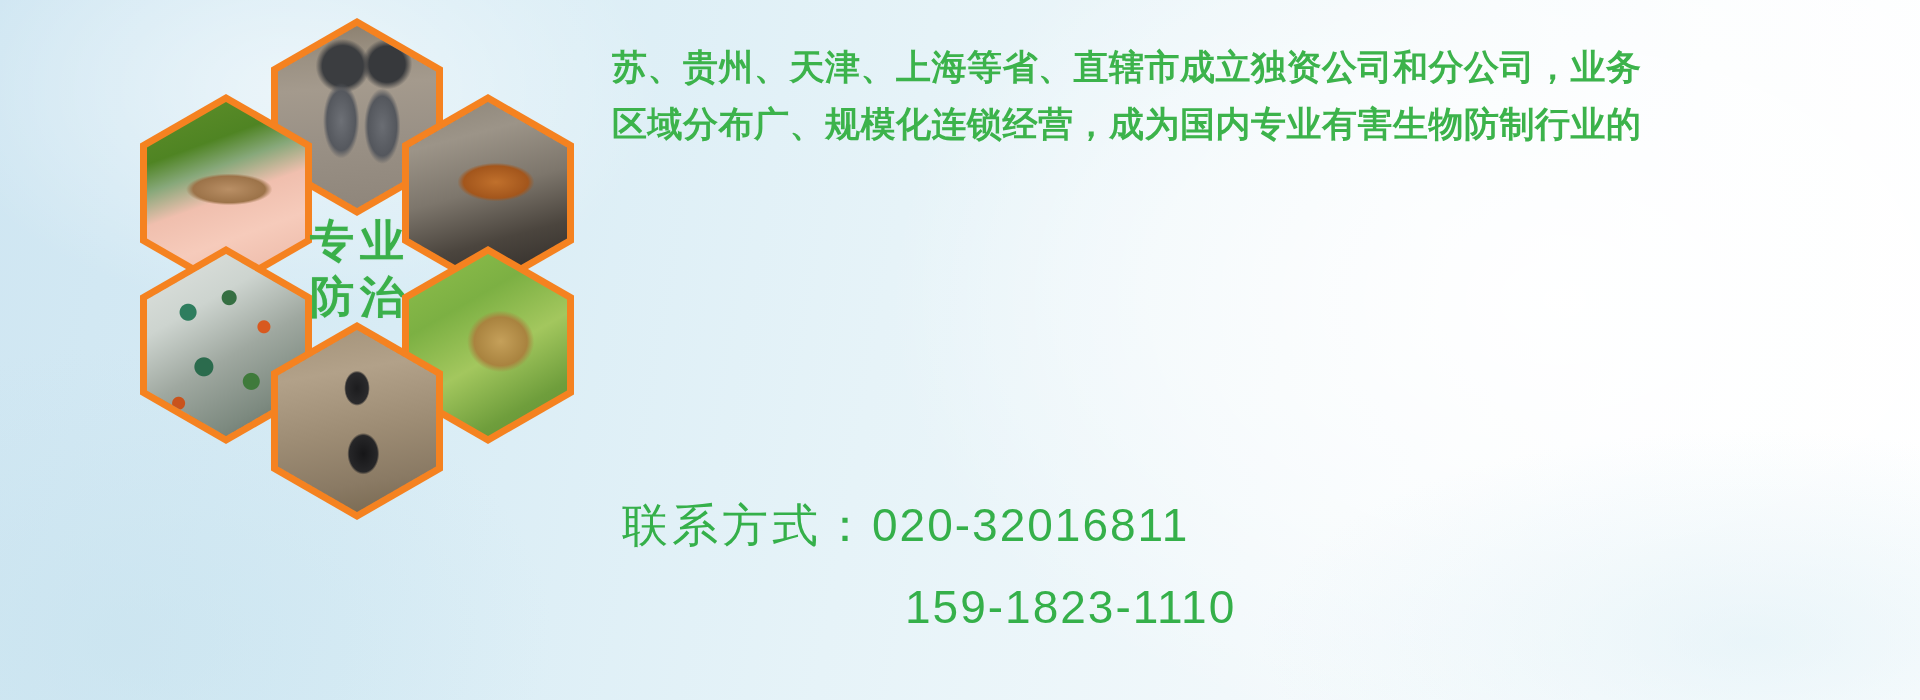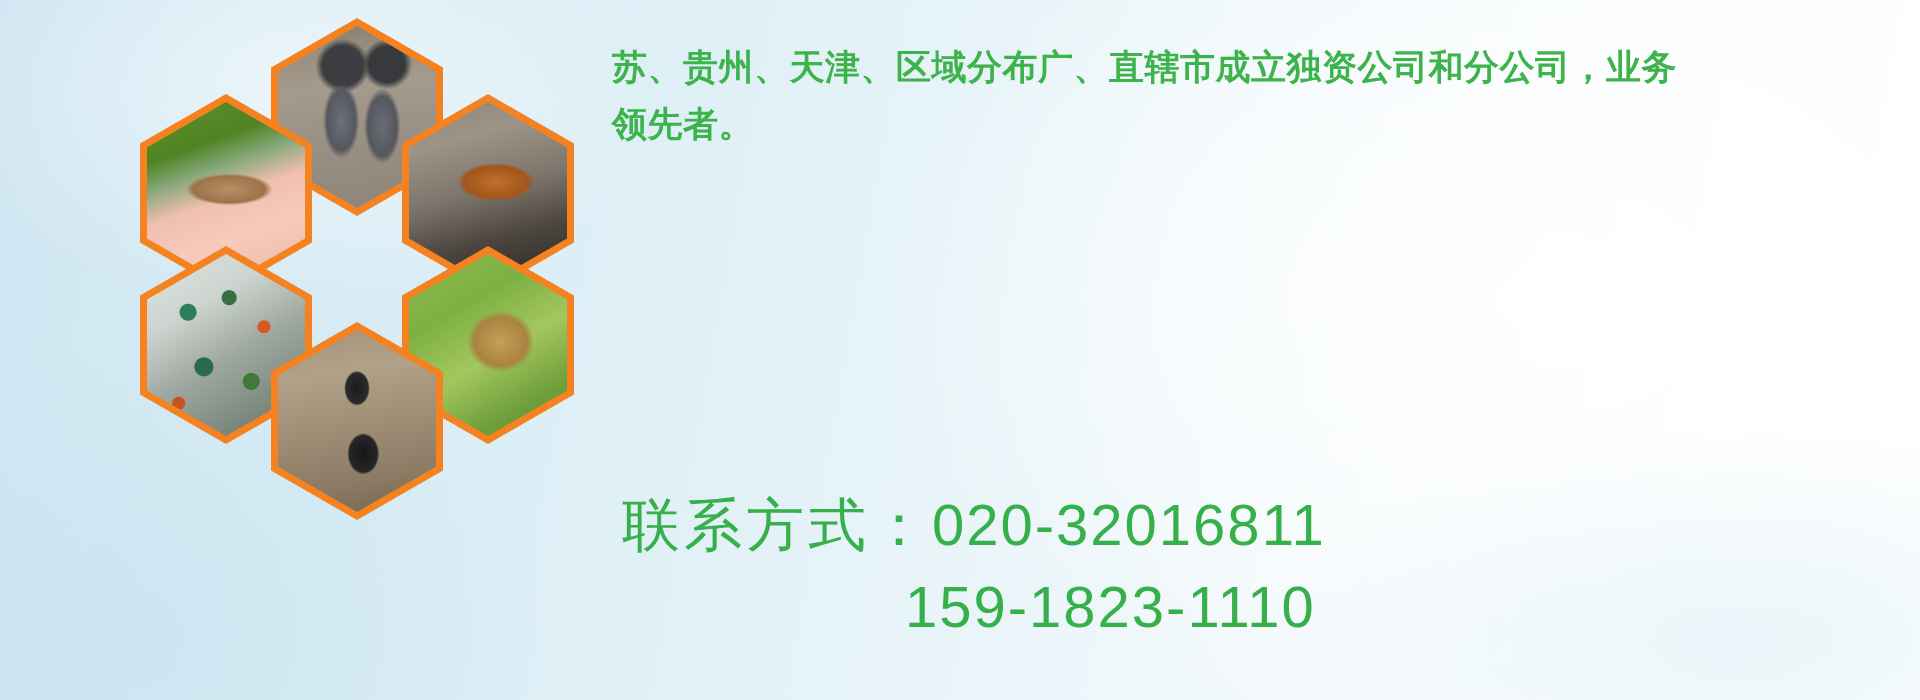--- a/index.html
+++ b/index.html
@@ -214,7 +214,7 @@
   </div>
 
   <div id="about">
-    <span class="ln">苏、贵州、天津、区域分布广、直辖市成立独资公司和分公司，业务</span>
+    <span class="ln">苏、贵州、天津、上海等省、直辖市成立独资公司和分公司，业务</span>
     <span class="ln">领先者。</span>
   </div>
 

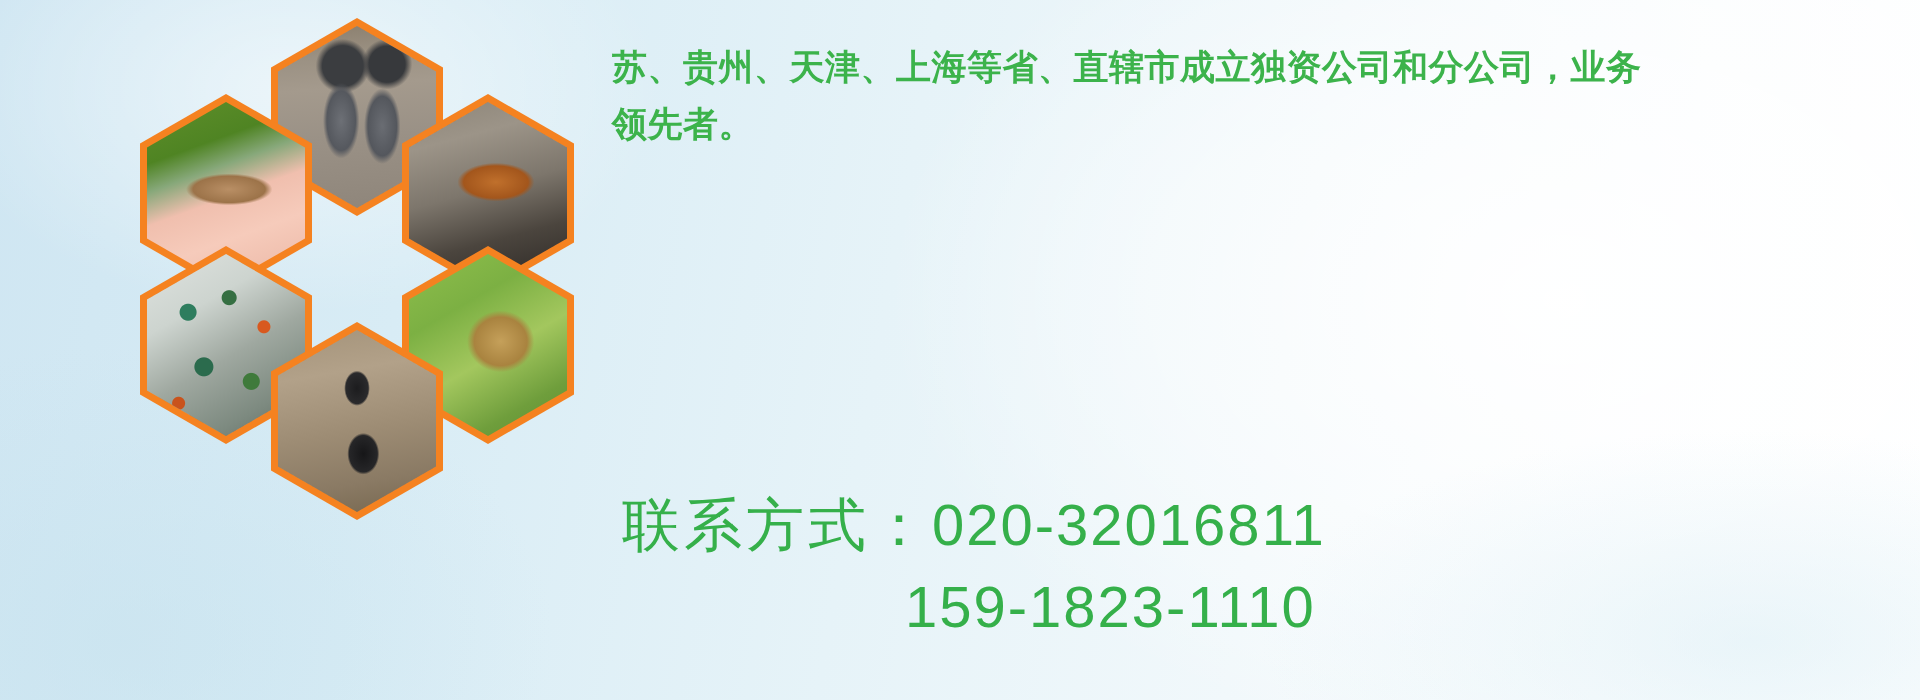--- a/index.html
+++ b/index.html
@@ -215,6 +215,7 @@
 
   <div id="about">
     <span class="ln">苏、贵州、天津、上海等省、直辖市成立独资公司和分公司，业务</span>
+    <span class="ln">区域分布广、规模化连锁经营，成为国内专业有害生物防制行业的</span>
     <span class="ln">领先者。</span>
   </div>
 

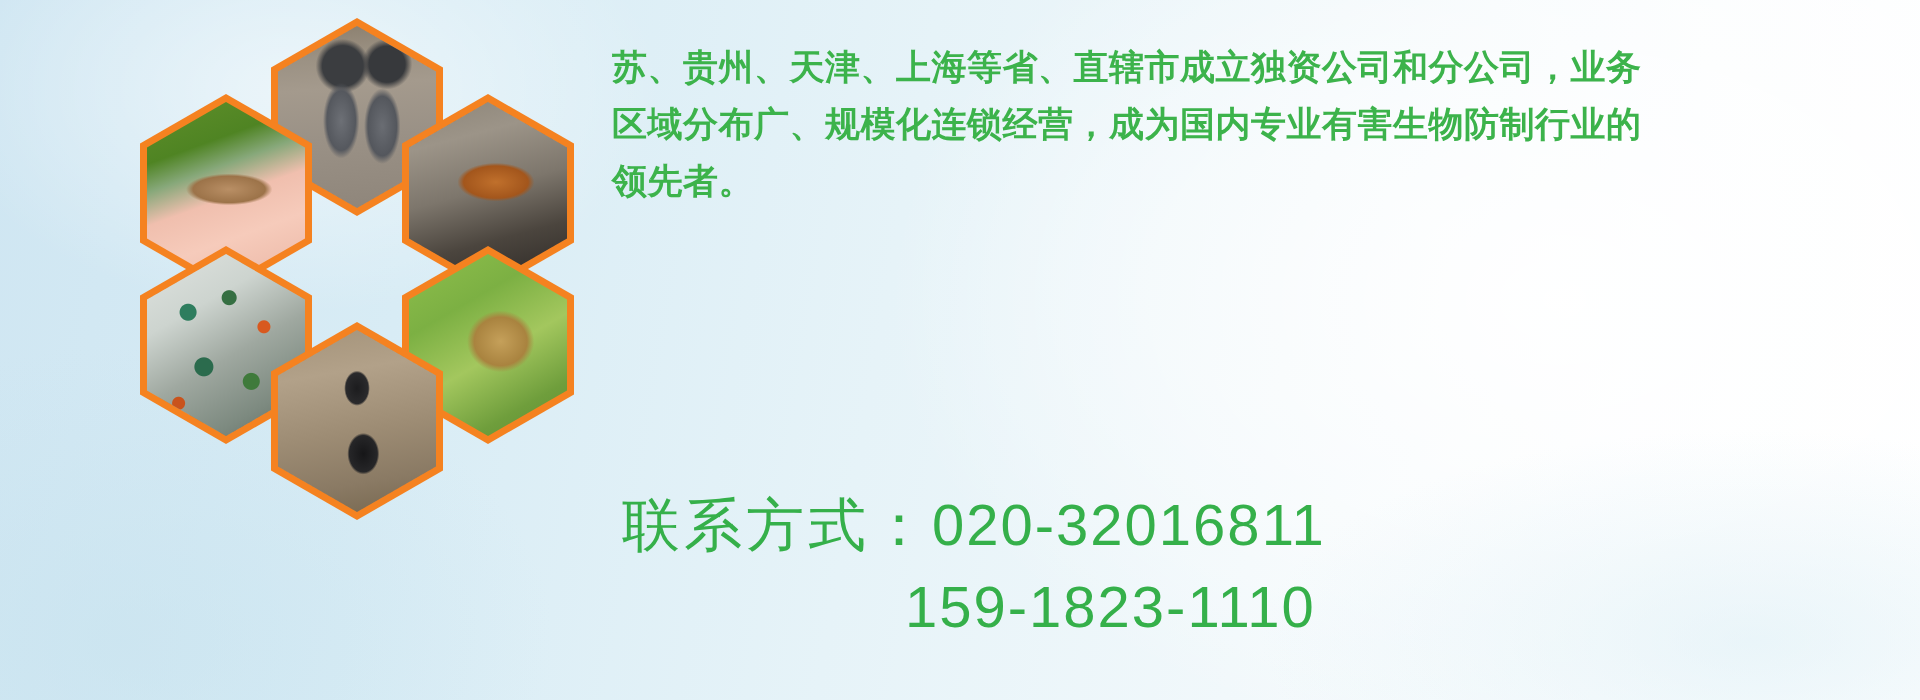--- a/index.html
+++ b/index.html
@@ -216,7 +216,6 @@
   <div id="about">
     <span class="ln">苏、贵州、天津、上海等省、直辖市成立独资公司和分公司，业务</span>
     <span class="ln">区域分布广、规模化连锁经营，成为国内专业有害生物防制行业的</span>
-    <span class="ln">领先者。</span>
   </div>
 
   <div id="contact">

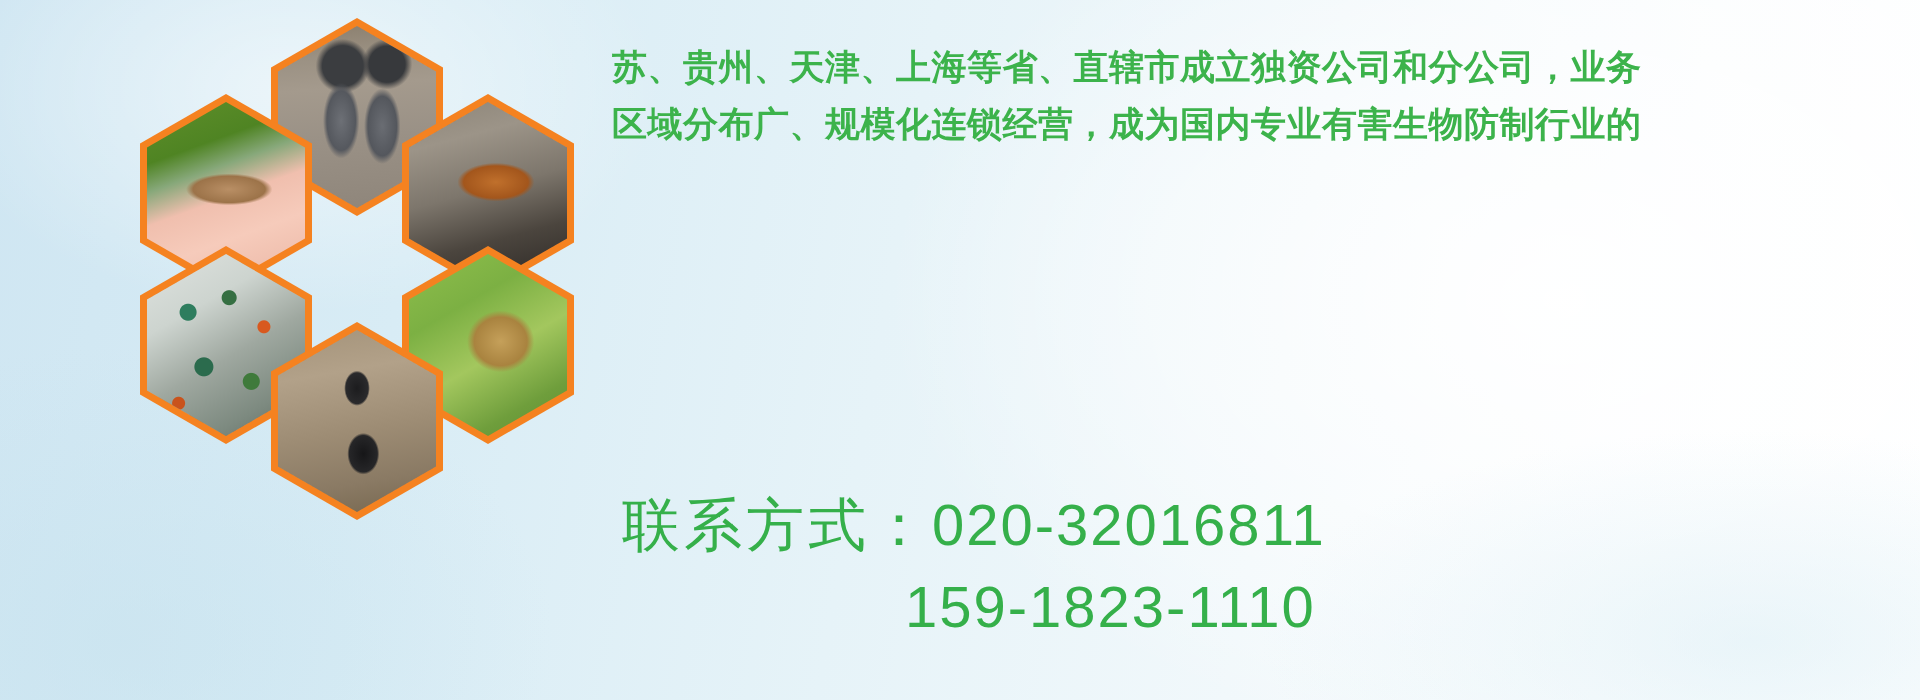--- a/index.html
+++ b/index.html
@@ -192,6 +192,13 @@
       </div>
     </div>
 
+    <div class="hex hex-center" style="left:176px; top:170px;">
+      <div class="hex-inner"></div>
+      <div id="center-label">
+        <span>专业</span>
+        <span>防治</span>
+      </div>
+    </div>
 
     <div class="hex" style="left:307px; top:246px;">
       <div class="hex-inner">

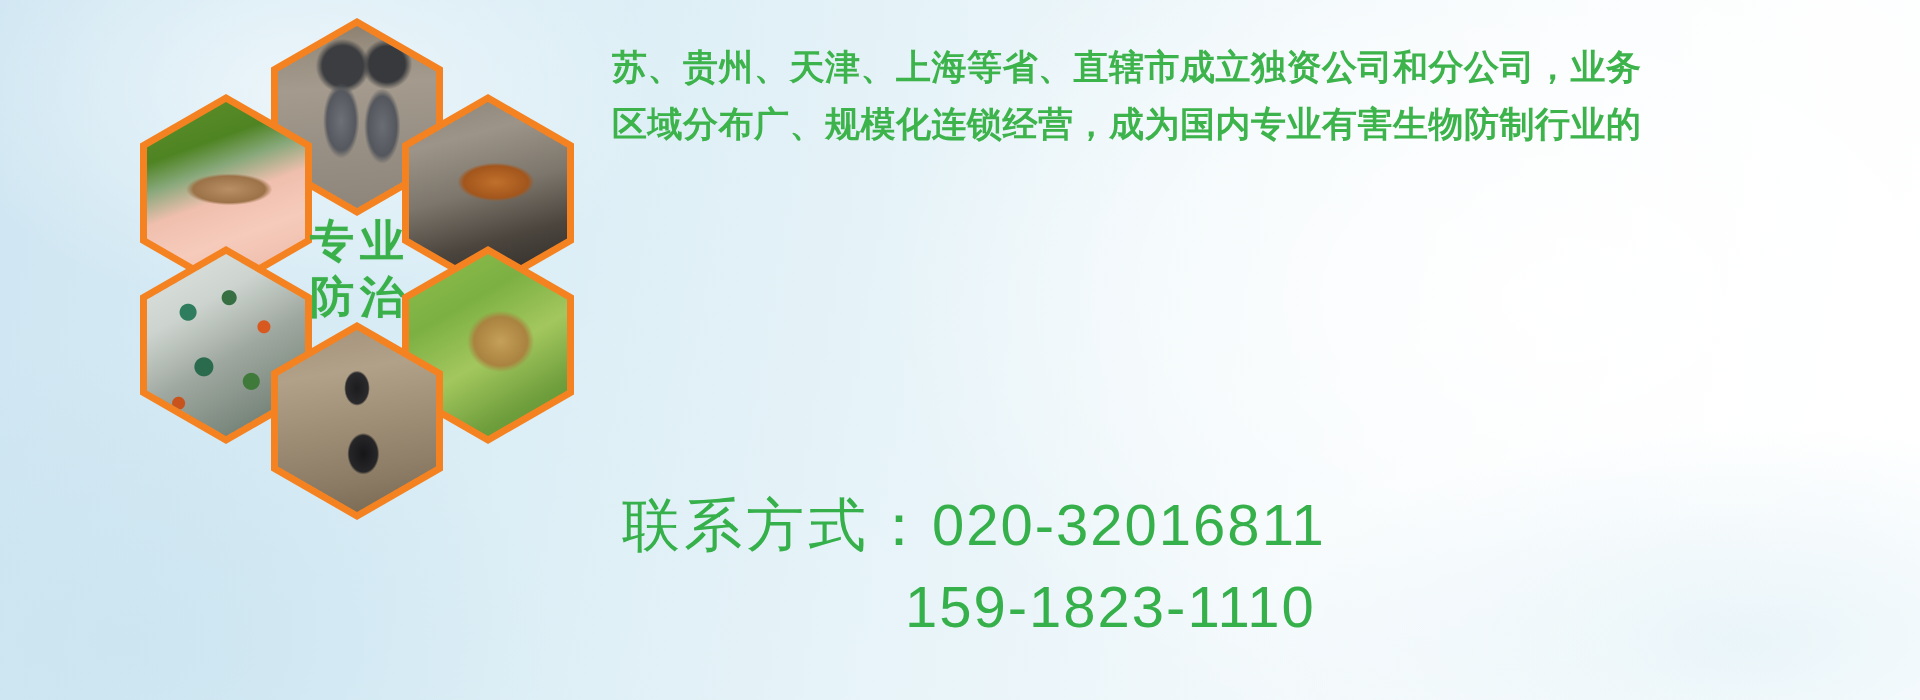--- a/index.html
+++ b/index.html
@@ -156,7 +156,7 @@
   }
   #contact .cline {
     display: block;
-    font-size: 58px;
+    font-size: 46px;
     letter-spacing: 2px;
     line-height: 82px;
     white-space: nowrap;

